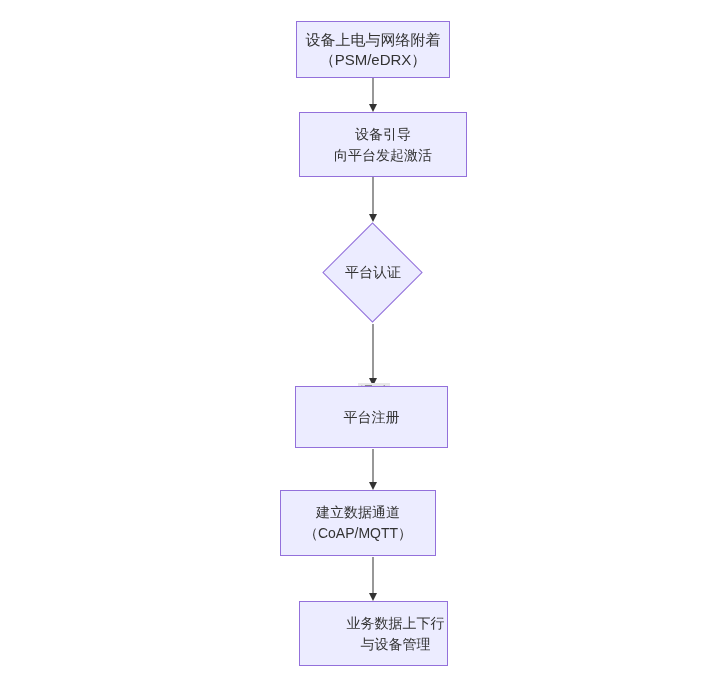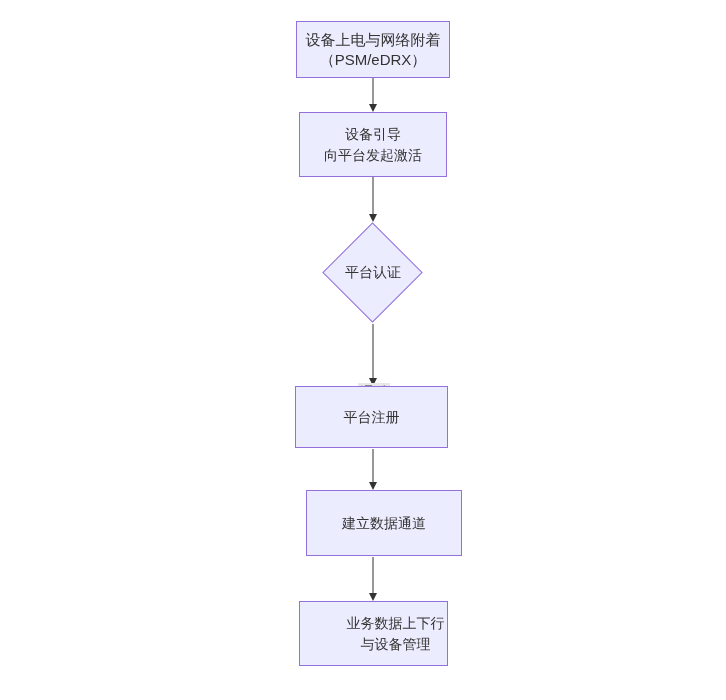--- a/index.html
+++ b/index.html
@@ -107,7 +107,7 @@
     <div class="head"></div>
   </div>
 
-  <div class="node rect" style="left:299px; top:112px; width:148px; height:65px;">
+  <div class="node rect" style="left:299px; top:112px; width:168px; height:65px;">
     <div>设备引导</div>
     <div>向平台发起激活</div>
   </div>

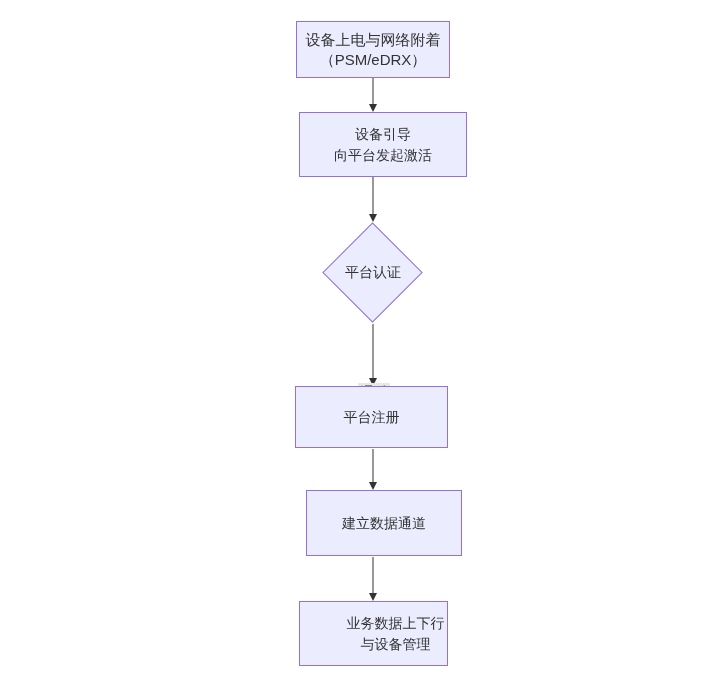--- a/index.html
+++ b/index.html
@@ -137,7 +137,7 @@
     <div class="head"></div>
   </div>
 
-  <div class="node rect" style="left:306px; top:490px; width:156px; height:66px;">
+  <div class="node rect" style="left:280px; top:490px; width:156px; height:66px;">
     <div>建立数据通道</div>
   </div>
 

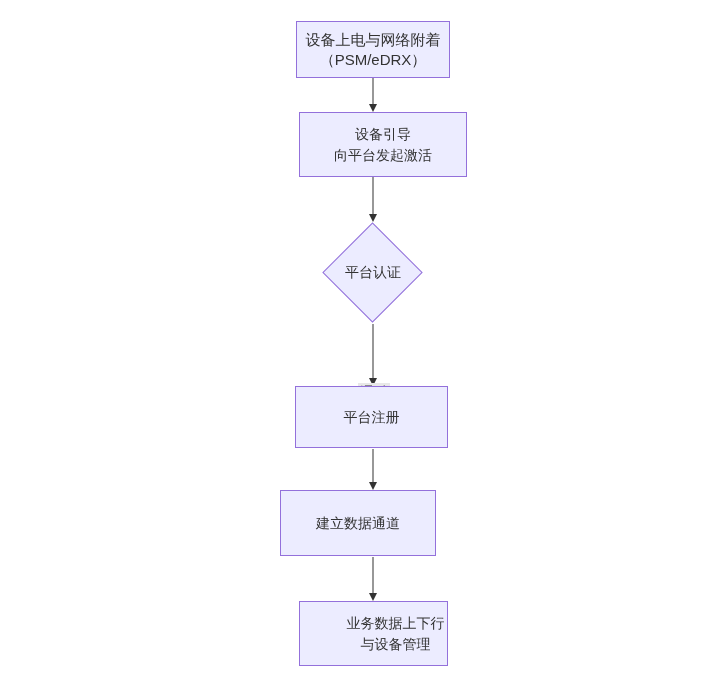--- a/index.html
+++ b/index.html
@@ -139,6 +139,7 @@
 
   <div class="node rect" style="left:280px; top:490px; width:156px; height:66px;">
     <div>建立数据通道</div>
+    <div>（CoAP/MQTT）</div>
   </div>
 
   <div class="edge" style="left:368px; top:557px; height:44px;">

